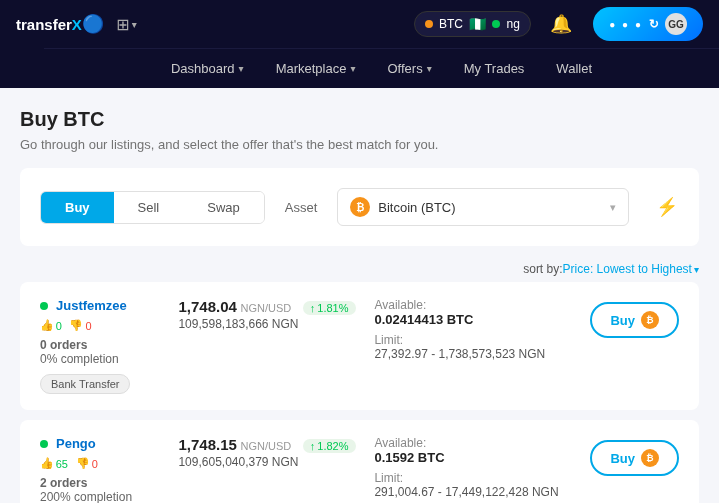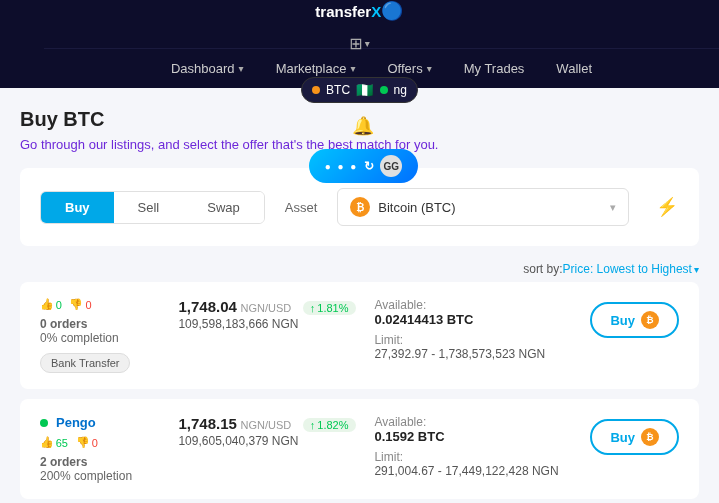--- a/index.html
+++ b/index.html
@@ -6,7 +6,7 @@
     body { font-family: -apple-system, BlinkMacSystemFont, 'Segoe UI', sans-serif; background: #f5f6fa; font-size: 13px; color: #333; }
 
     
-    .header { background: #0d0d2b; display: flex; align-items: center; padding: 0 16px; height: 48px; gap: 12px; flex-direction: column; }
+    .header { background: #0d0d2b; display: flex; align-items: center; padding: 0 16px; height: 48px; gap: 12px; }
     .logo { display: flex; align-items: center; gap: 6px; color: white; font-weight: 700; font-size: 15px; }
     .grid-btn { background: none; border: none; color: #aaa; cursor: pointer; font-size: 16px; display: flex; align-items: center; gap: 2px; }
     .header-spacer { flex: 1; }

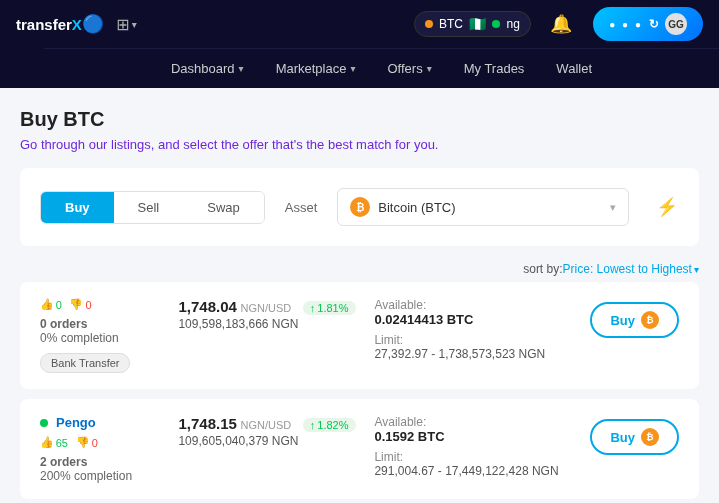--- a/index.html
+++ b/index.html
@@ -26,7 +26,7 @@
     
     .page { padding: 20px 20px; }
     .page-title { font-size: 20px; font-weight: 700; color: #222; margin-bottom: 6px; }
-    .page-subtitle { font-size: 13px; color: #6d28d9; }
+    .page-subtitle { font-size: 13px; color: #737373; }
 
     
     .filter-section { background: white; border-radius: 8px; padding: 20px; margin: 16px 0 8px 0; display: flex; align-items: center; gap: 20px; }

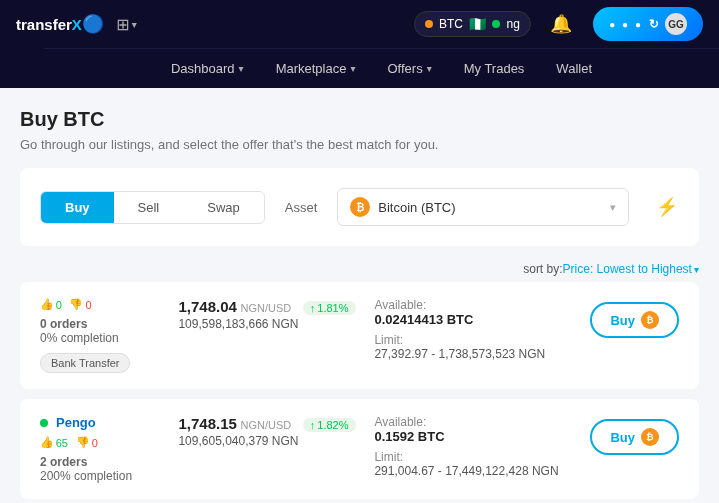--- a/index.html
+++ b/index.html
@@ -161,6 +161,10 @@
 
     <div class="listing-card">
       <div class="listing-left">
+        <div class="seller-row">
+          <span class="online-dot"></span>
+          <span class="seller-name">Justfemzee</span>
+        </div>
         <div class="rating-row">
           <span class="rating-up">
             <span>👍</span>

